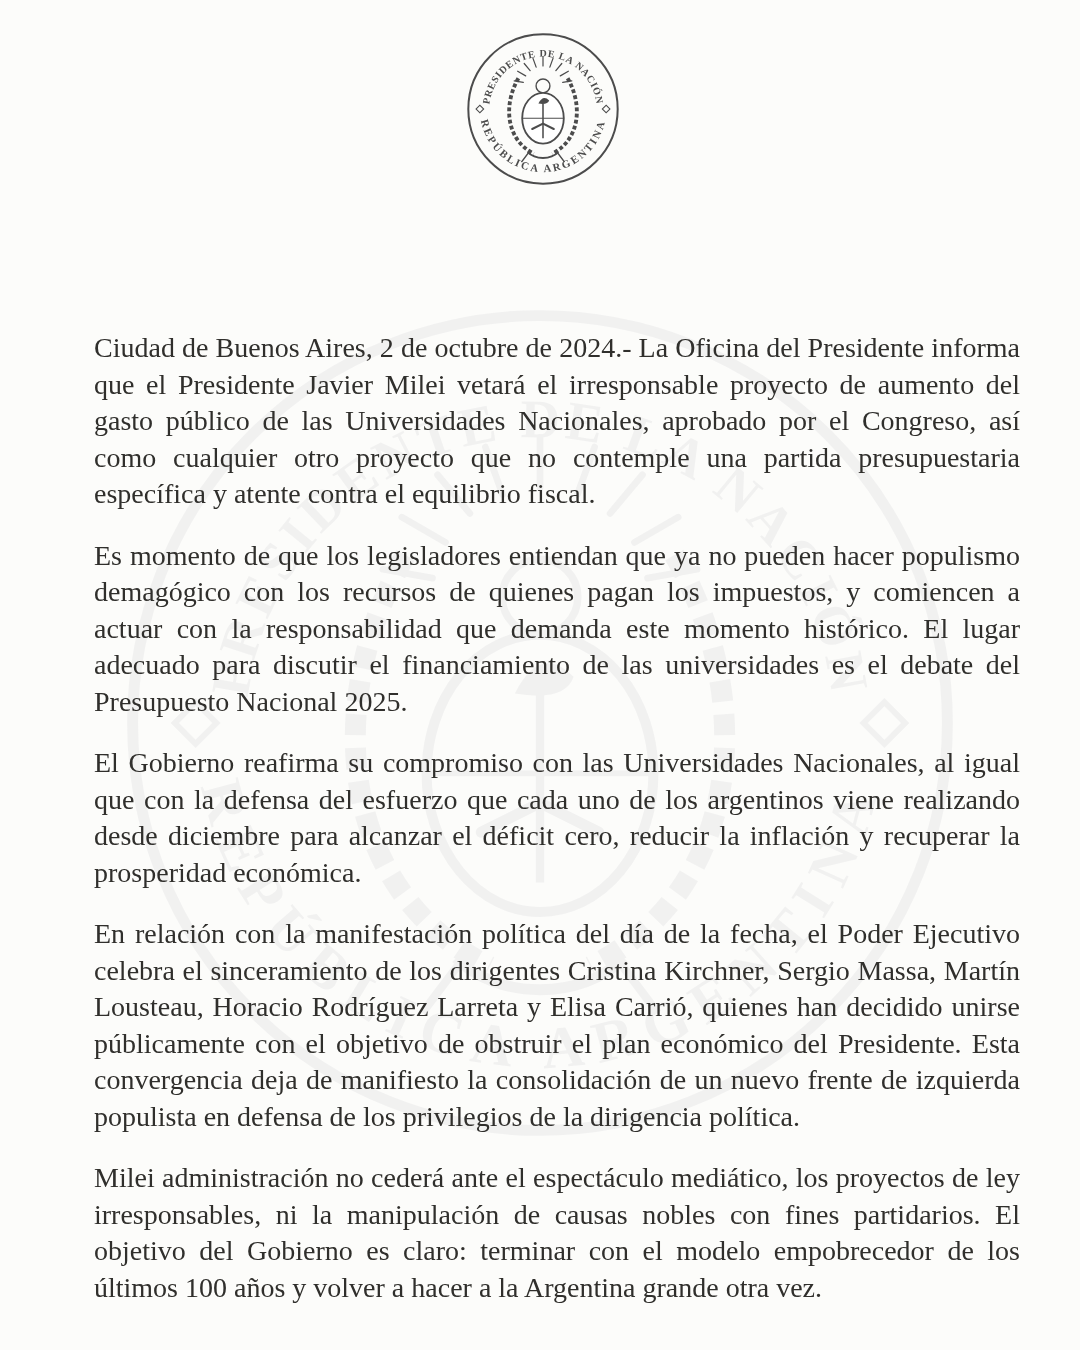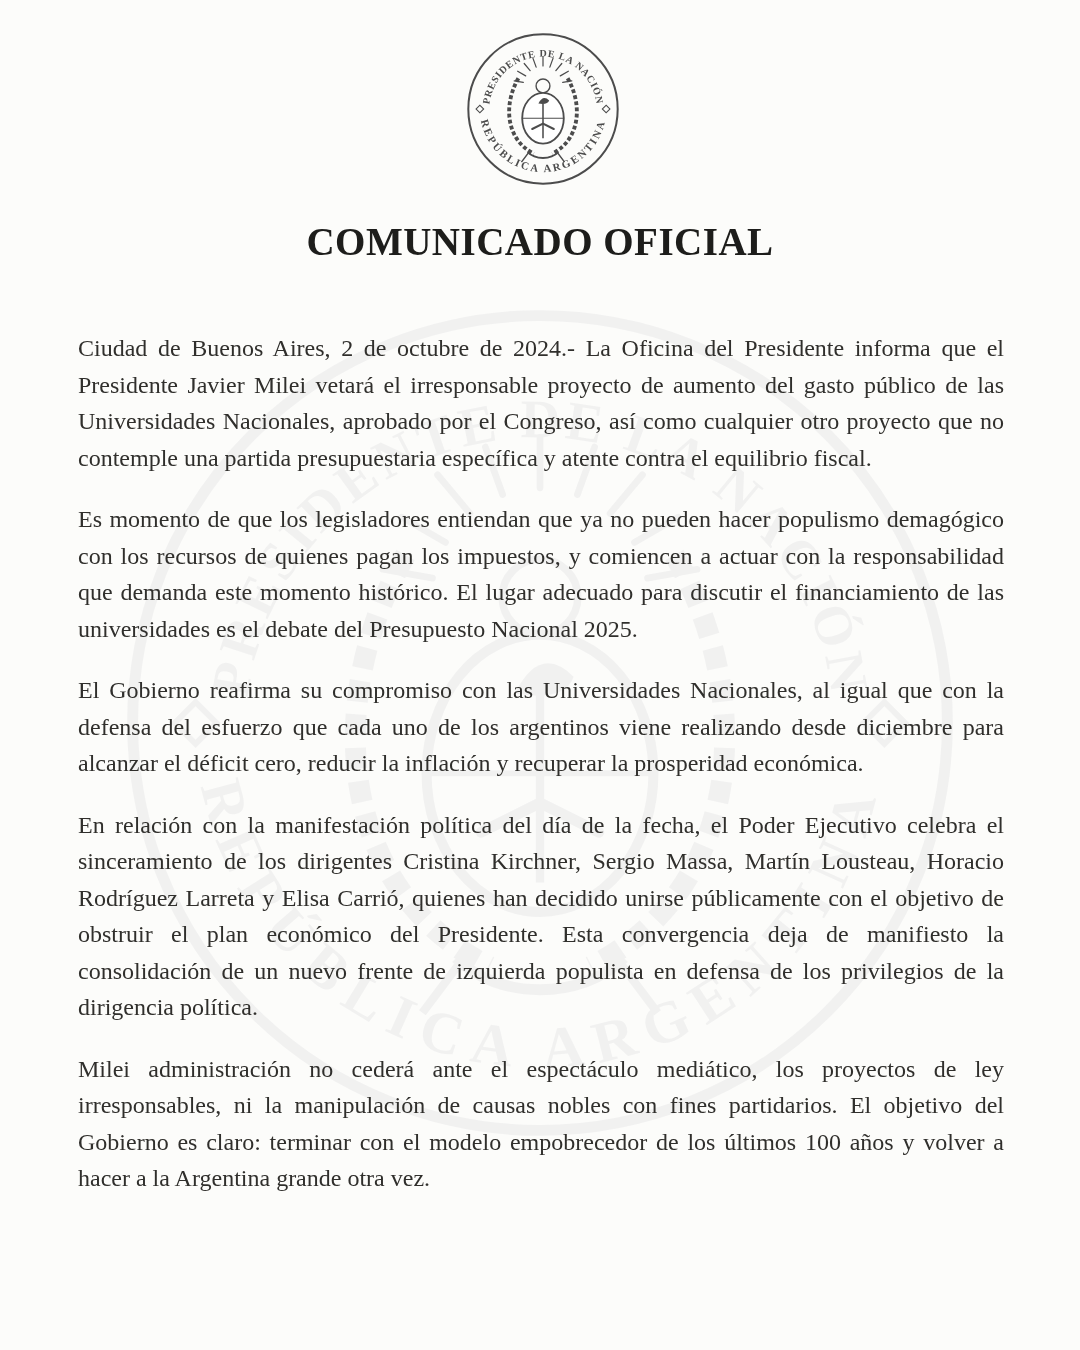--- a/index.html
+++ b/index.html
@@ -125,7 +125,6 @@
     <use href="#seal-emblem"></use>
   </svg>
 
-  <h1 class="title">COMUNICADO OFICIAL</h1>
 
   <div class="body">
     <p>Ciudad de Buenos Aires, 2 de octubre de 2024.- La Oficina del Presidente informa que el Presidente Javier Milei vetará el irresponsable proyecto de aumento del gasto público de las Universidades Nacionales, aprobado por el Congreso, así como cualquier otro proyecto que no contemple una partida presupuestaria específica y atente contra el equilibrio fiscal.</p>

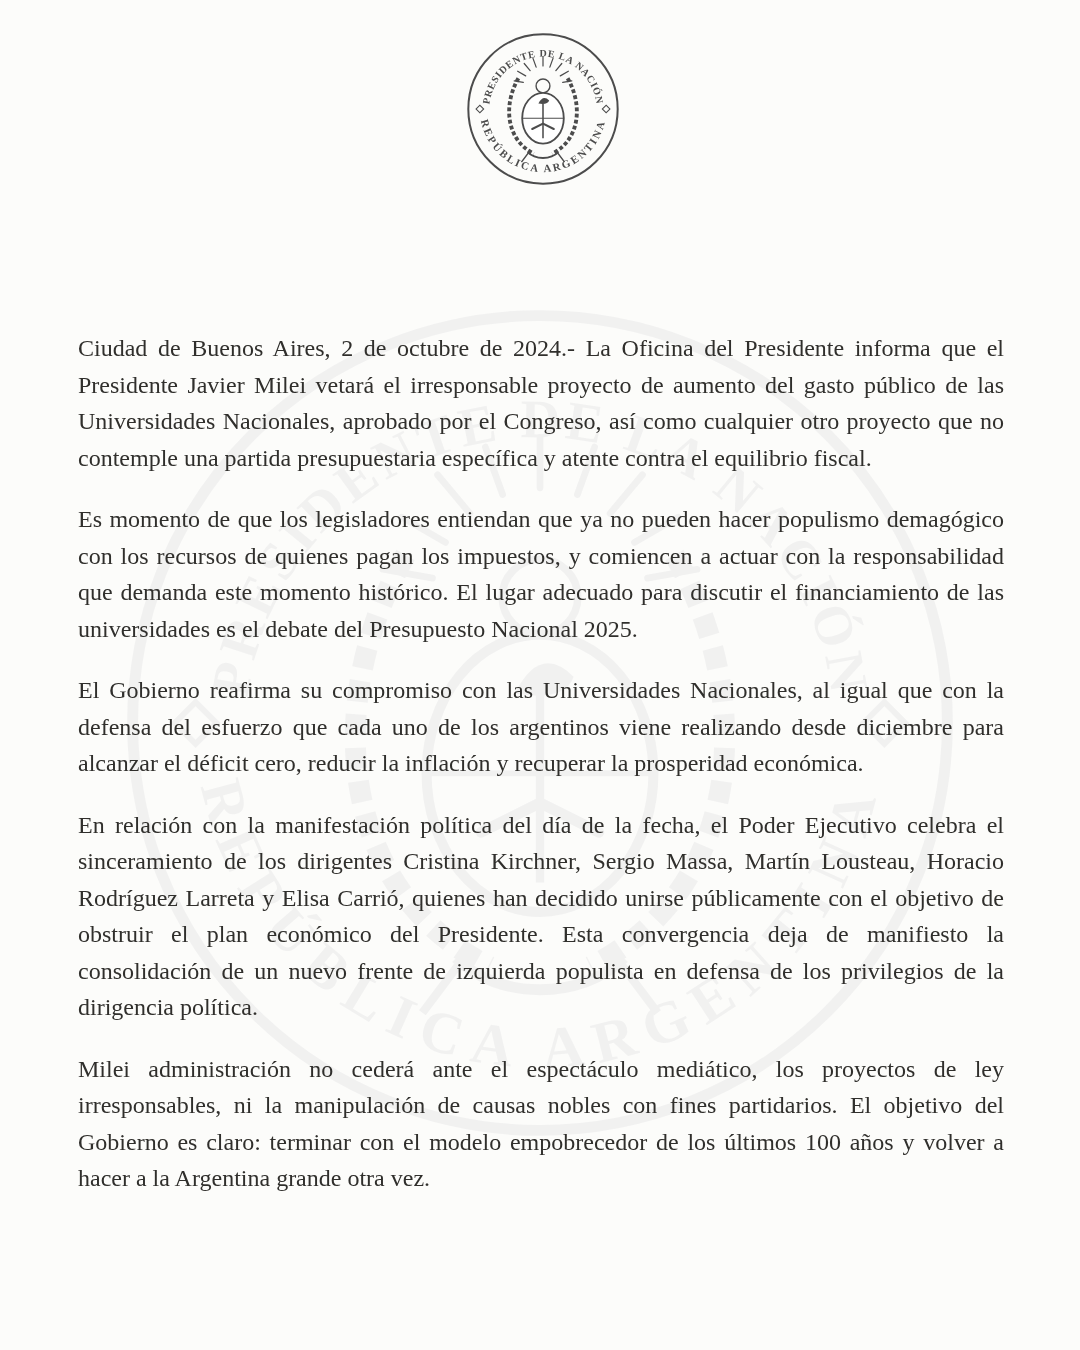--- a/index.html
+++ b/index.html
@@ -53,10 +53,10 @@
 
   .body {
     position: absolute;
-    left: 78px;
+    left: 94px;
     top: 330px;
     width: 926px;
-    font-size: 24px;
+    font-size: 28px;
     line-height: 36.5px;
     text-align: justify;
     color: #302f2c;

